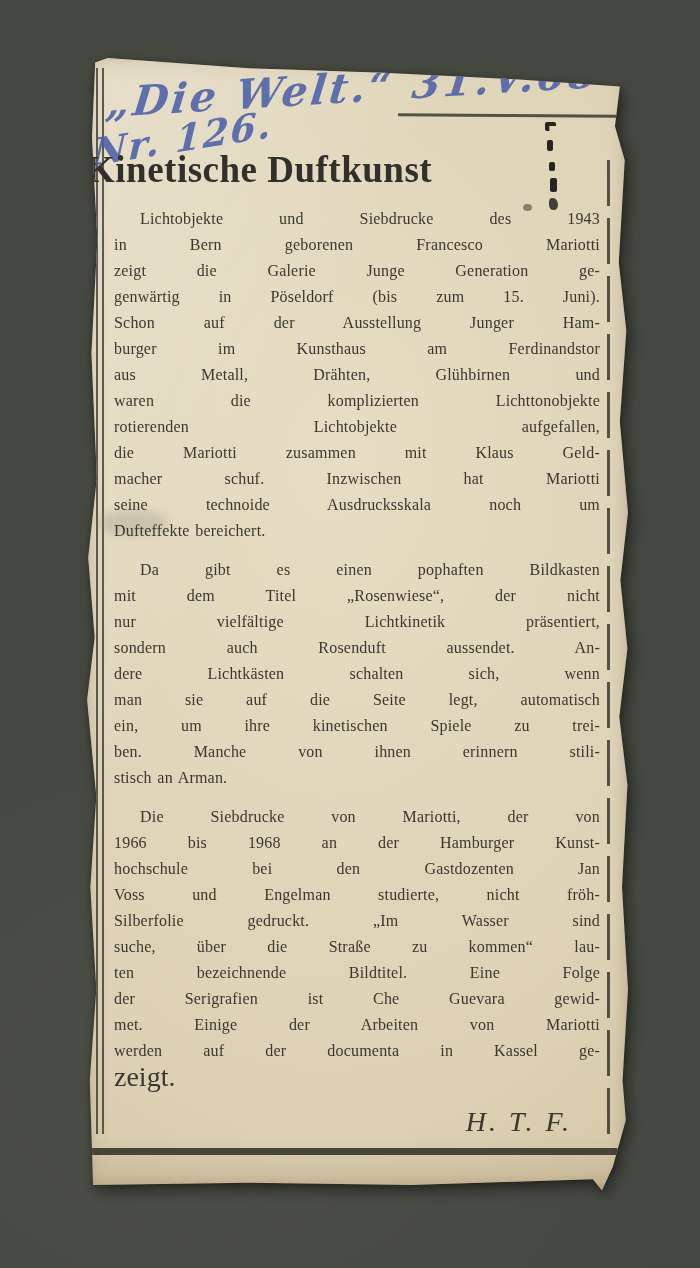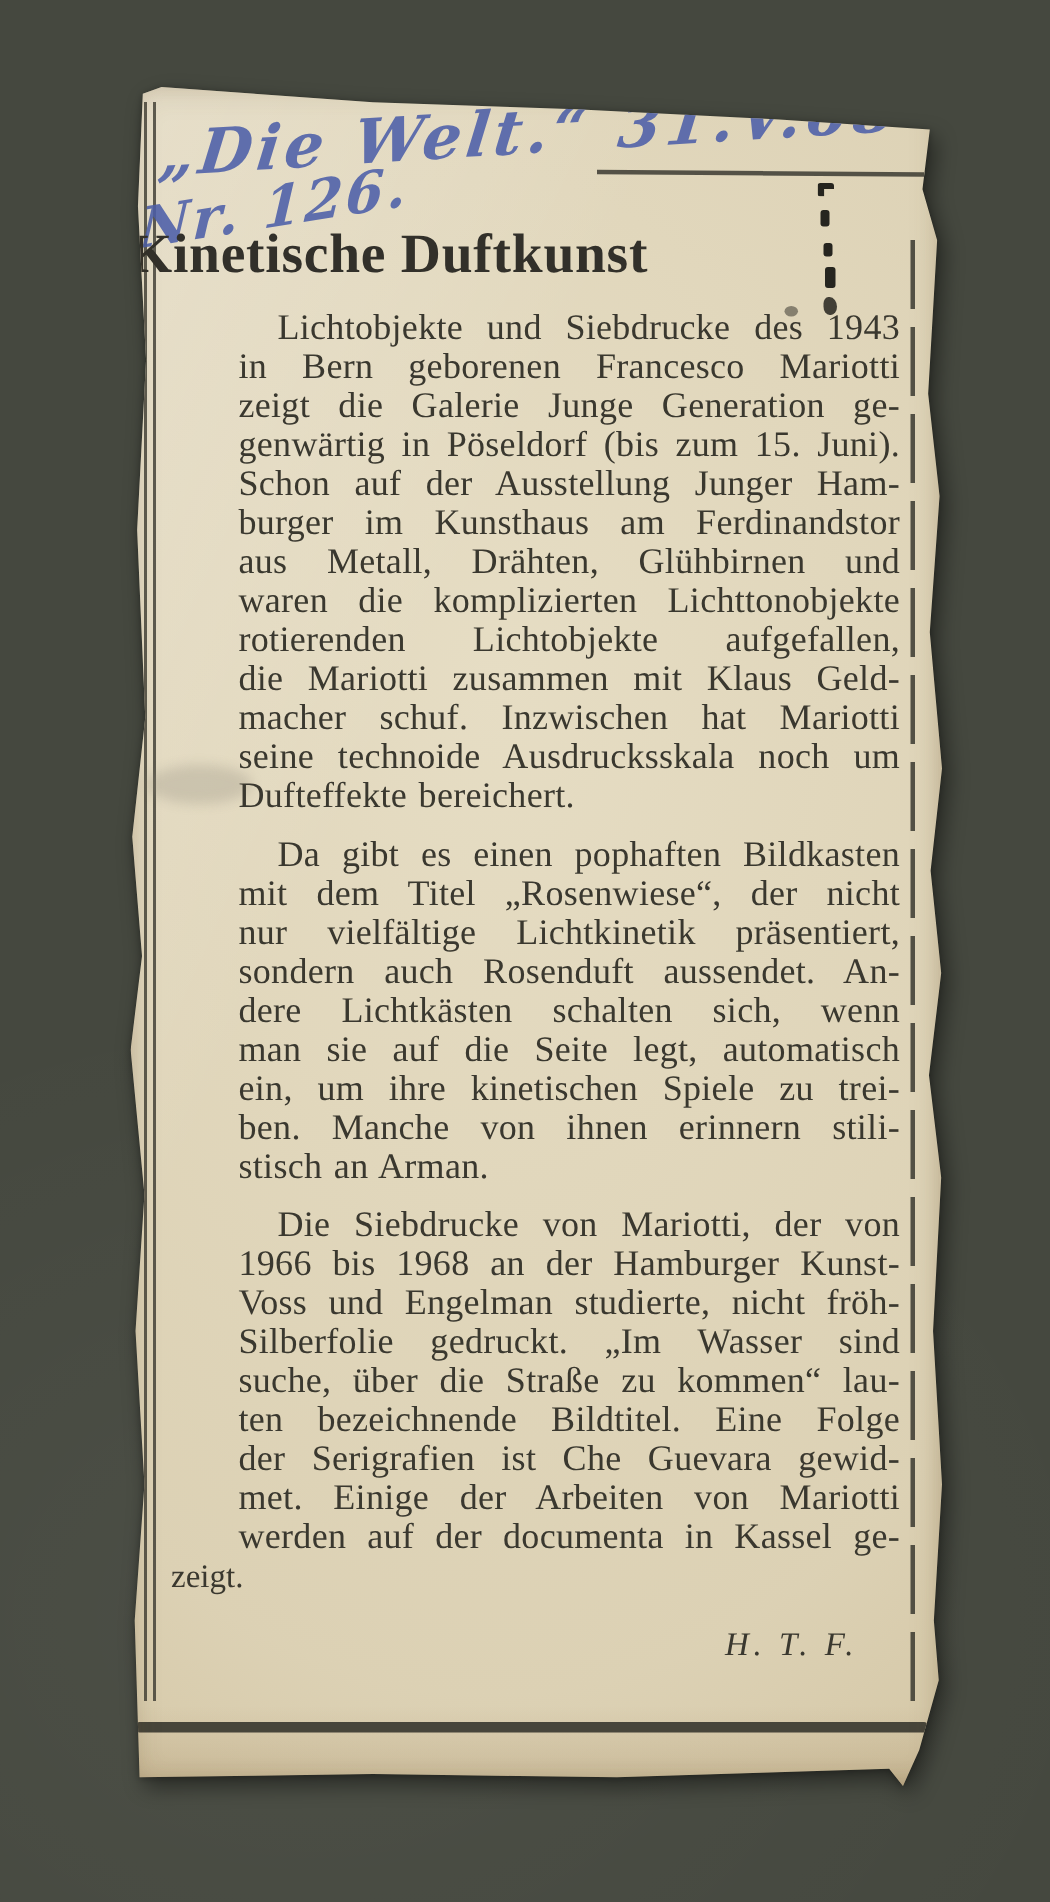--- a/index.html
+++ b/index.html
@@ -60,8 +60,8 @@
   .body-col{position:absolute;left:28px;top:148px;width:486px;color:var(--ink,#3a382f);}
   .para{margin:0 0 13px 0;}
   .para:last-child{margin-bottom:0;}
-  .line{font-size:24px;line-height:26px;text-align:justify;text-align-last:justify;
-    letter-spacing:.2px;word-spacing:1.5px;margin-left:45px;}
+  .line{font-size:16px;line-height:26px;text-align:justify;text-align-last:justify;
+    letter-spacing:.2px;word-spacing:1.5px;}
   .para .line:last-child{text-align-last:left;}
   .line.first{text-indent:26px;}
   .final-line{display:flex;justify-content:space-between;font-size:22px;line-height:26px;padding-right:28px;}

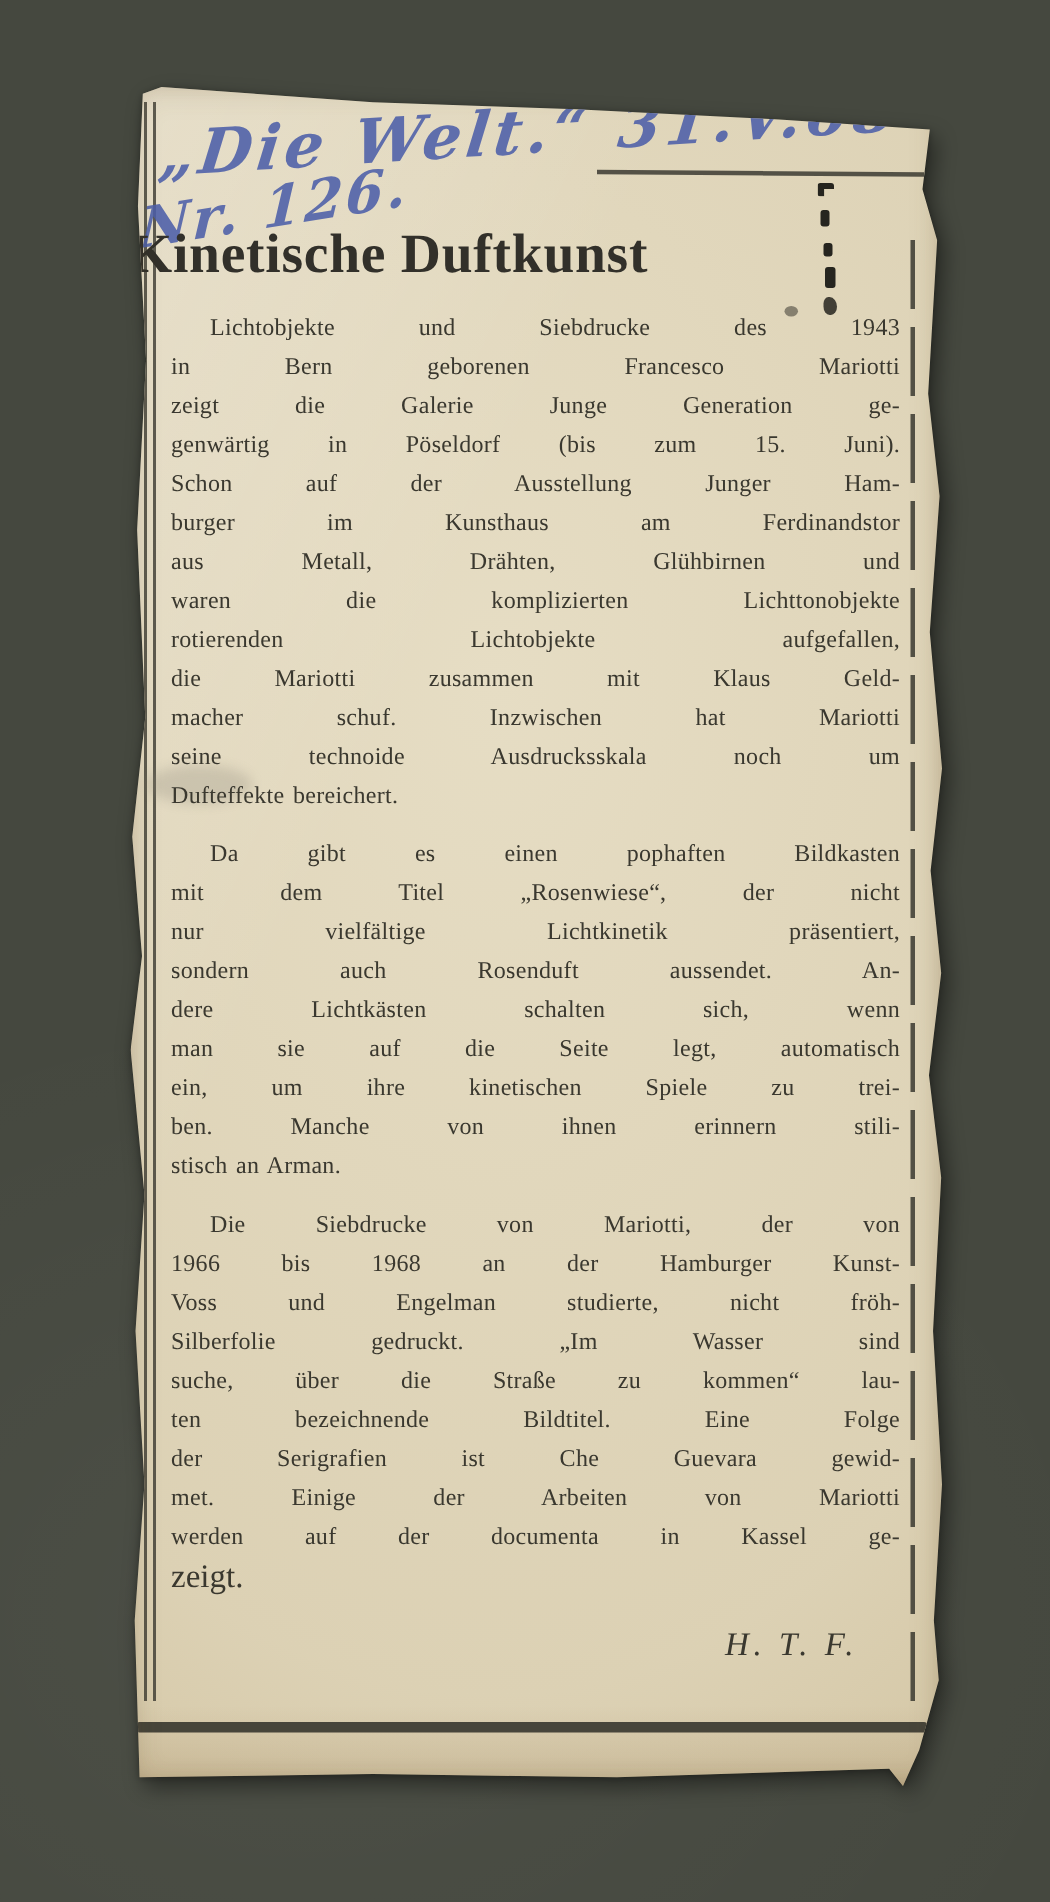--- a/index.html
+++ b/index.html
@@ -121,6 +121,7 @@
         <div class="para">
           <div class="line first">Die Siebdrucke von Mariotti, der von</div>
           <div class="line">1966 bis 1968 an der Hamburger Kunst-</div>
+          <div class="line">hochschule bei den Gastdozenten Jan</div>
           <div class="line">Voss und Engelman studierte, nicht fröh-</div>
           <div class="line">Silberfolie gedruckt. „Im Wasser sind</div>
           <div class="line">suche, über die Straße zu kommen“ lau-</div>

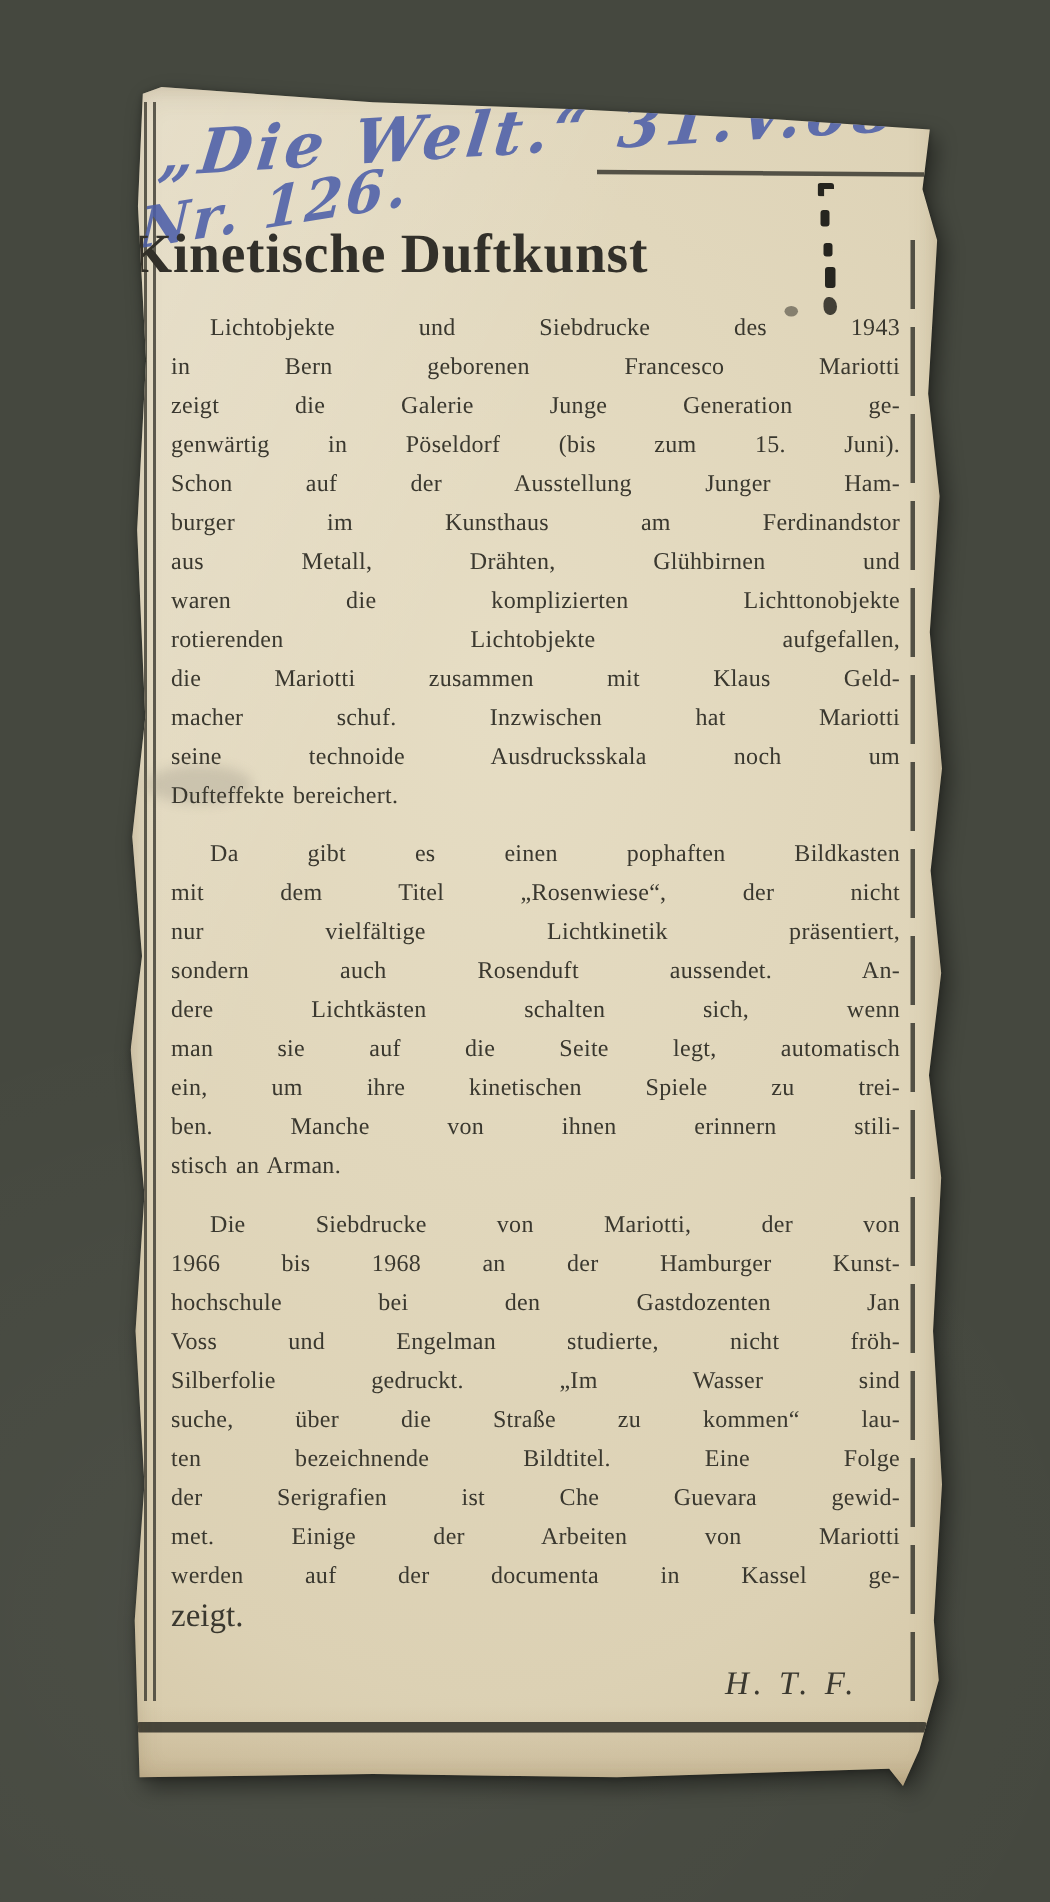--- a/index.html
+++ b/index.html
@@ -64,7 +64,7 @@
     letter-spacing:.2px;word-spacing:1.5px;}
   .para .line:last-child{text-align-last:left;}
   .line.first{text-indent:26px;}
-  .final-line{display:flex;justify-content:space-between;font-size:22px;line-height:26px;padding-right:28px;}
+  .final-line{display:flex;justify-content:space-between;font-size:28px;line-height:26px;padding-right:28px;}
   .final-line .sig{font-style:italic;letter-spacing:3px;margin-top:45px;}
 </style>
 </head>

